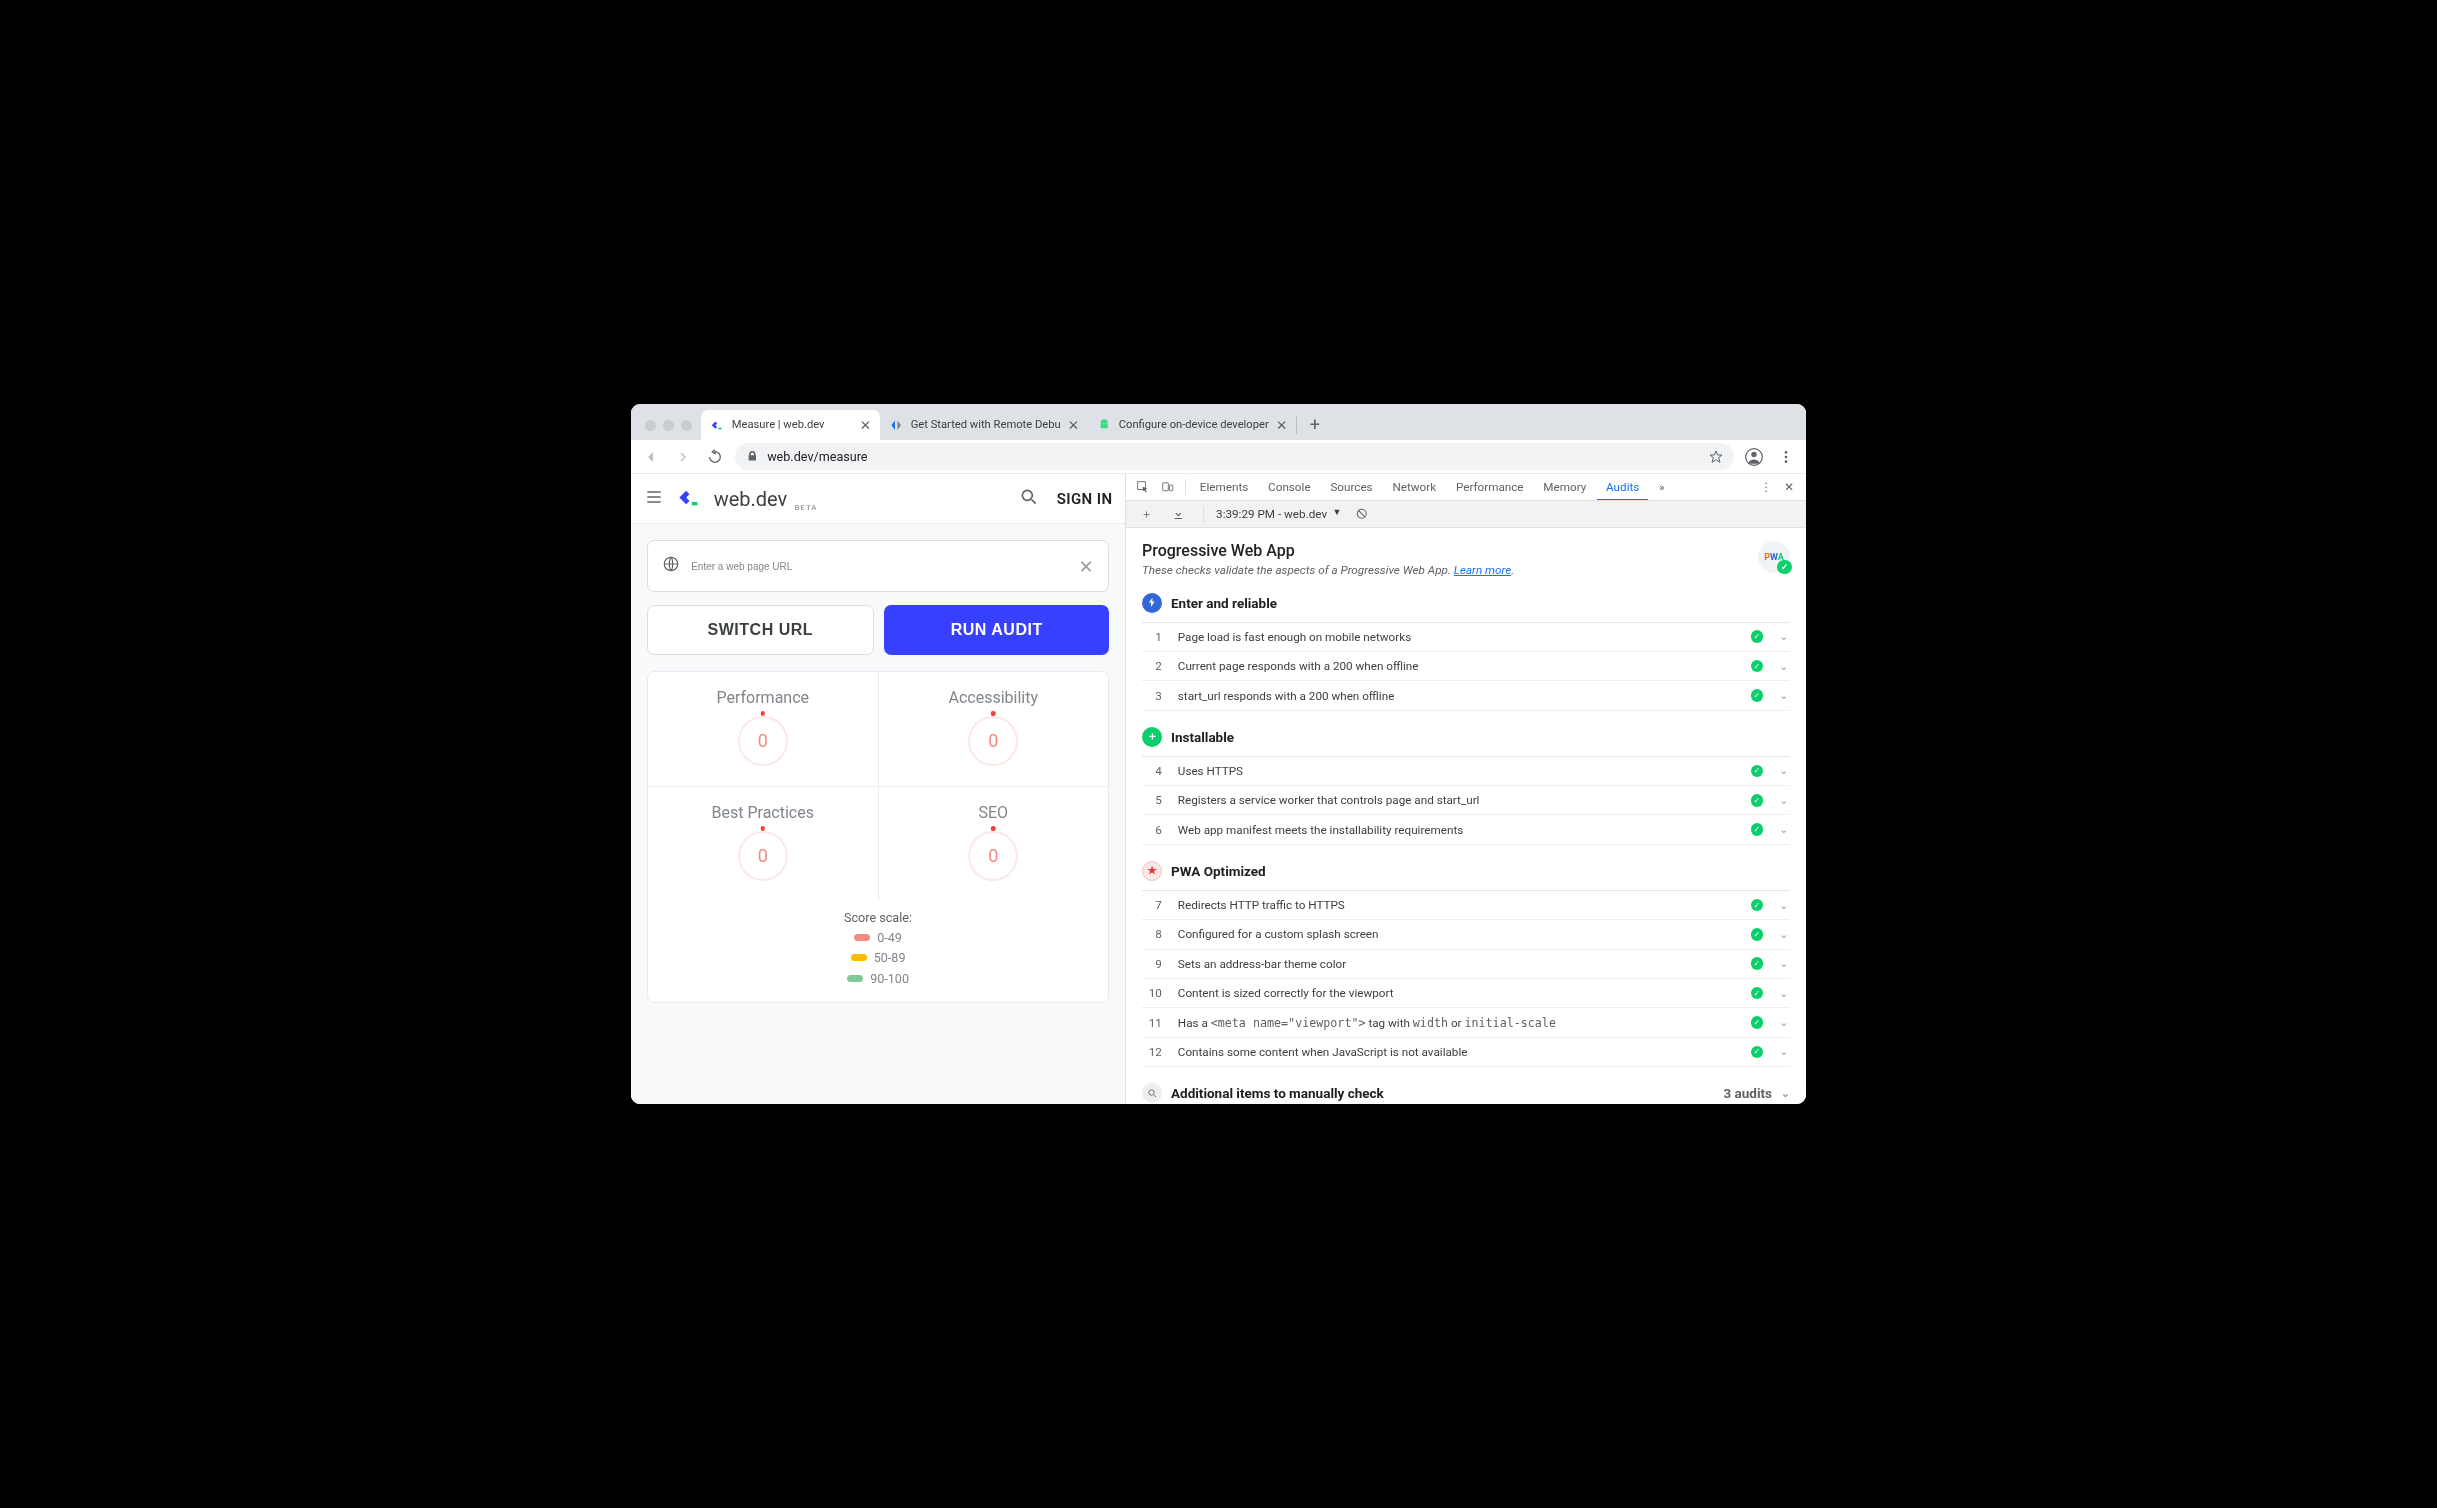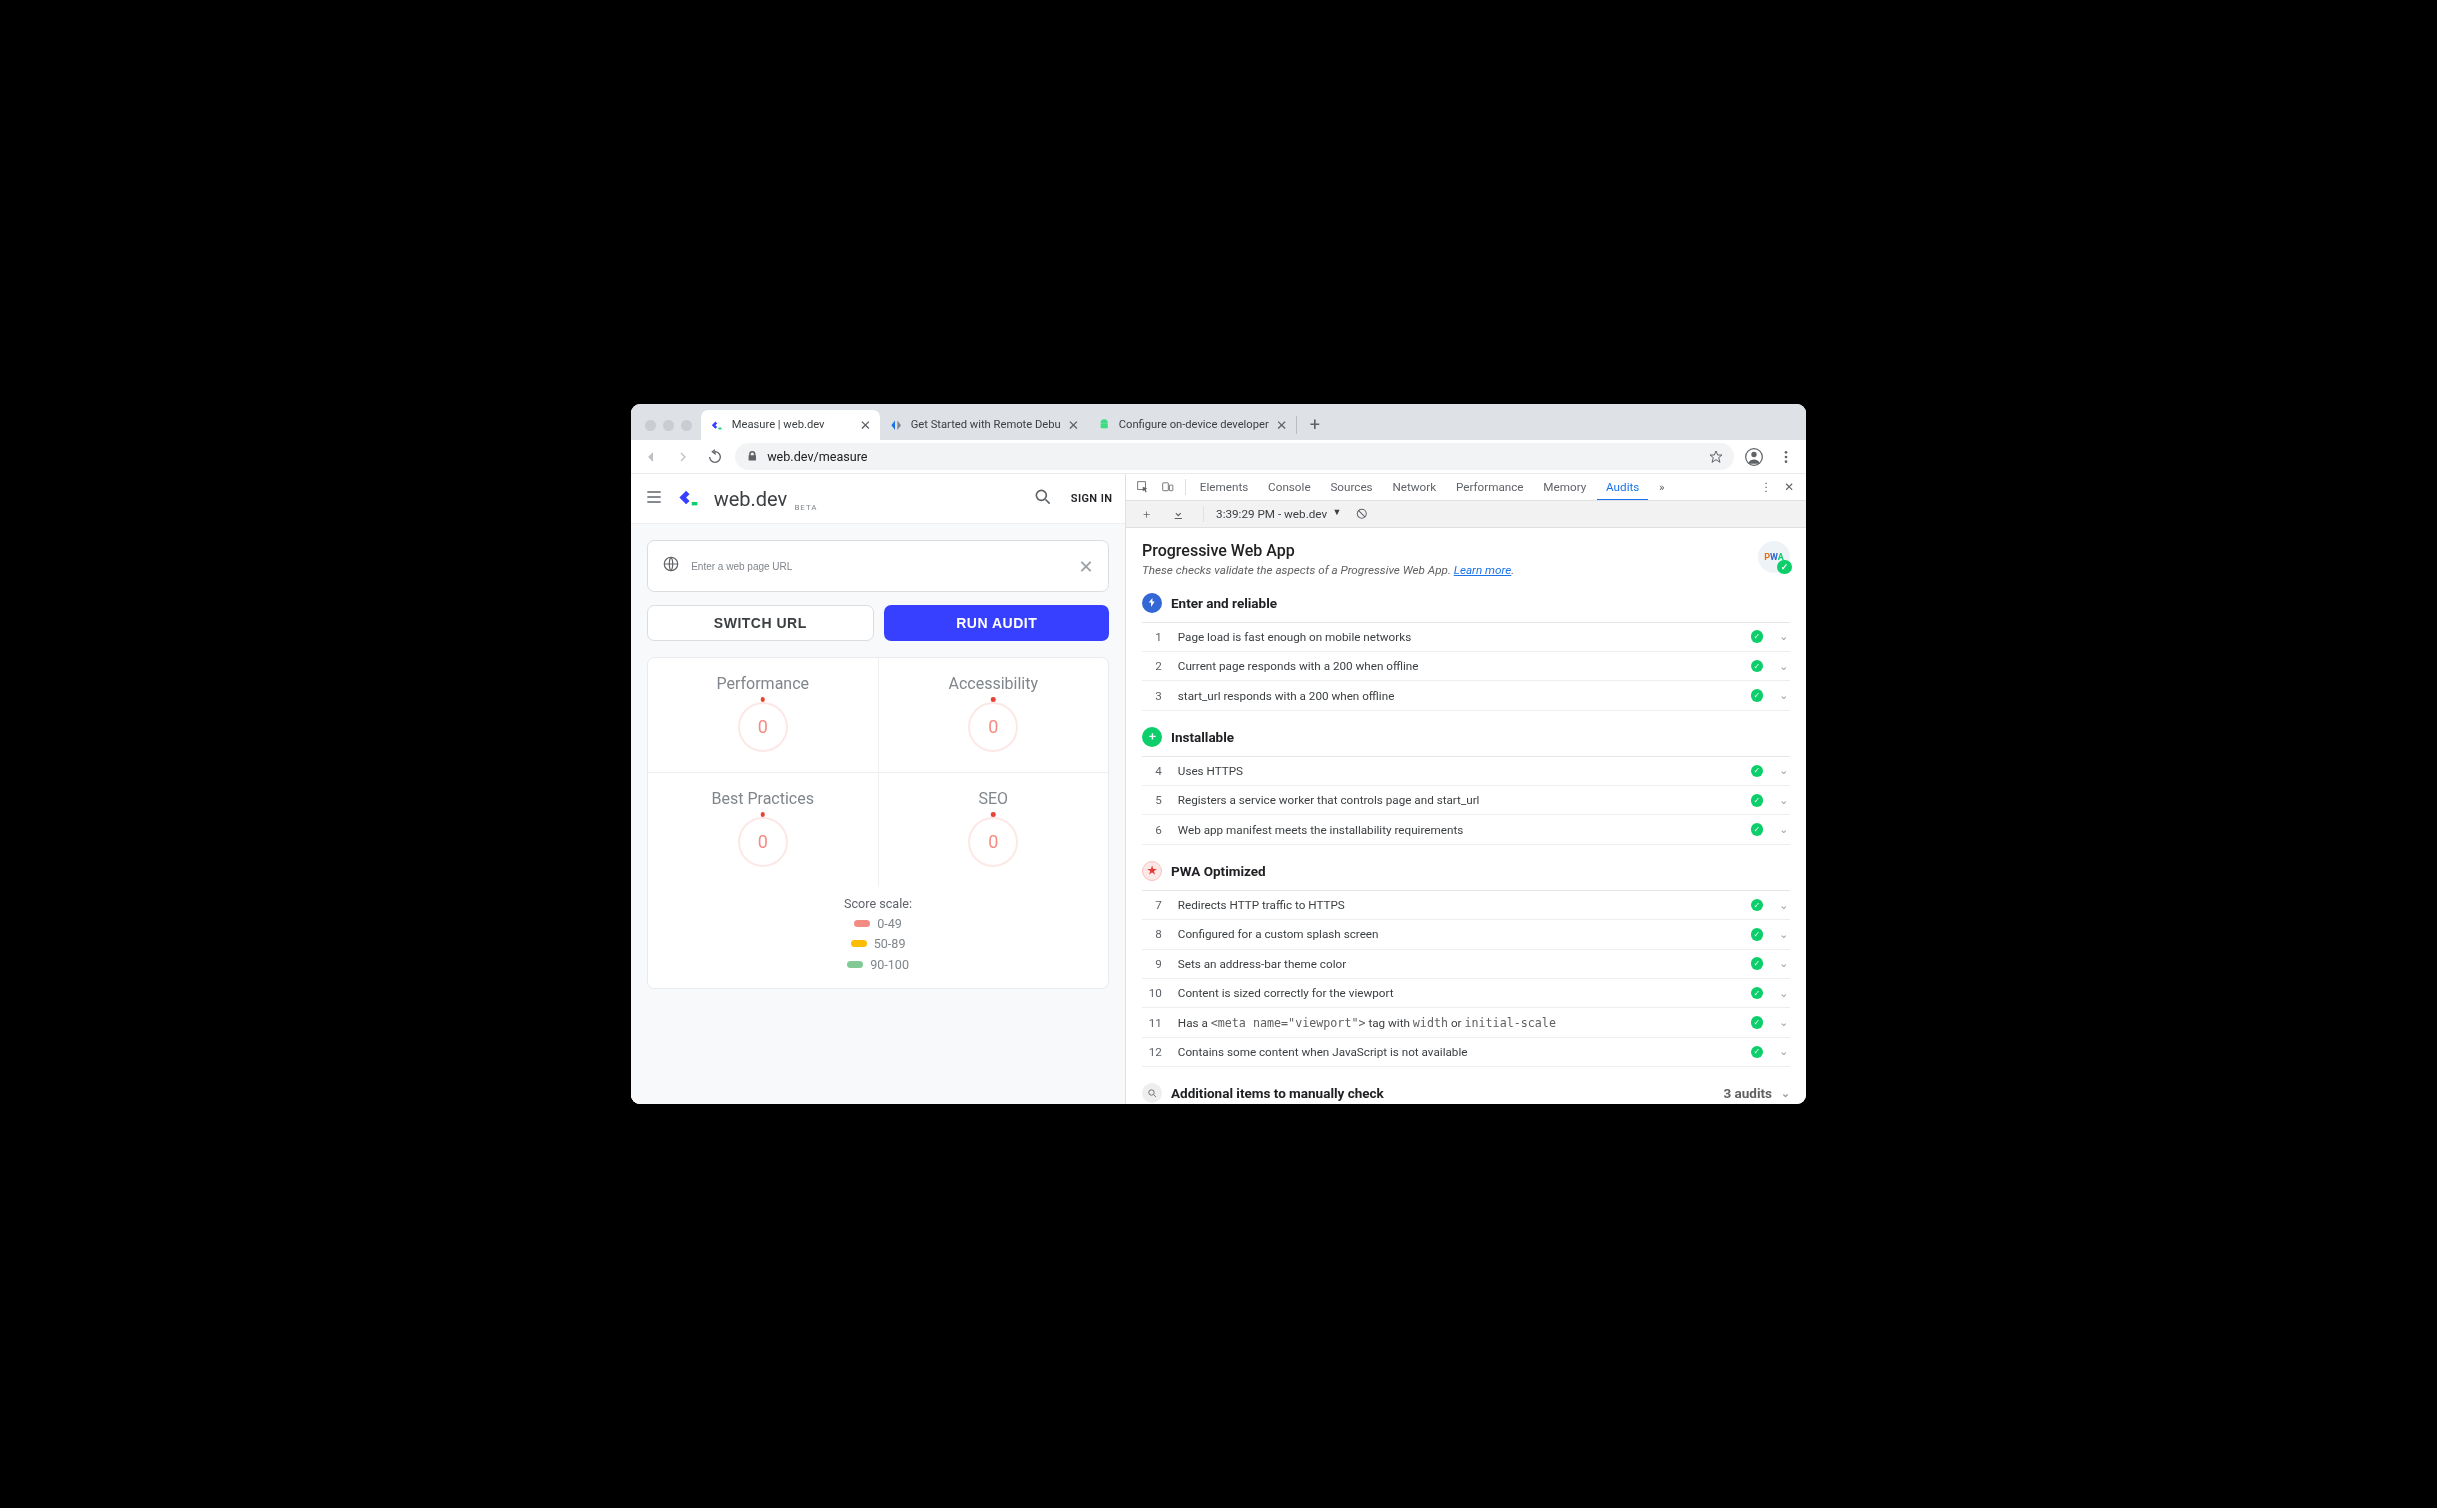--- a/index.html
+++ b/index.html
@@ -116,7 +116,7 @@
   .logo .betatag { position:relative; top:9px; font-size:8px; letter-spacing:0.9px; color:#80868b; }
   .wd-header-right { margin-left:auto; display:flex; align-items:center; gap:18px; }
   .search-icon { color:#5f6368; }
-  .signin { font-weight:600; font-size:11px; letter-spacing:0.4px; cursor:pointer; }
+  .signin { font-weight:600; font-size:15px; letter-spacing:0.4px; cursor:pointer; }
   .page-body {
     flex:1;
     background: #f8f9fa;

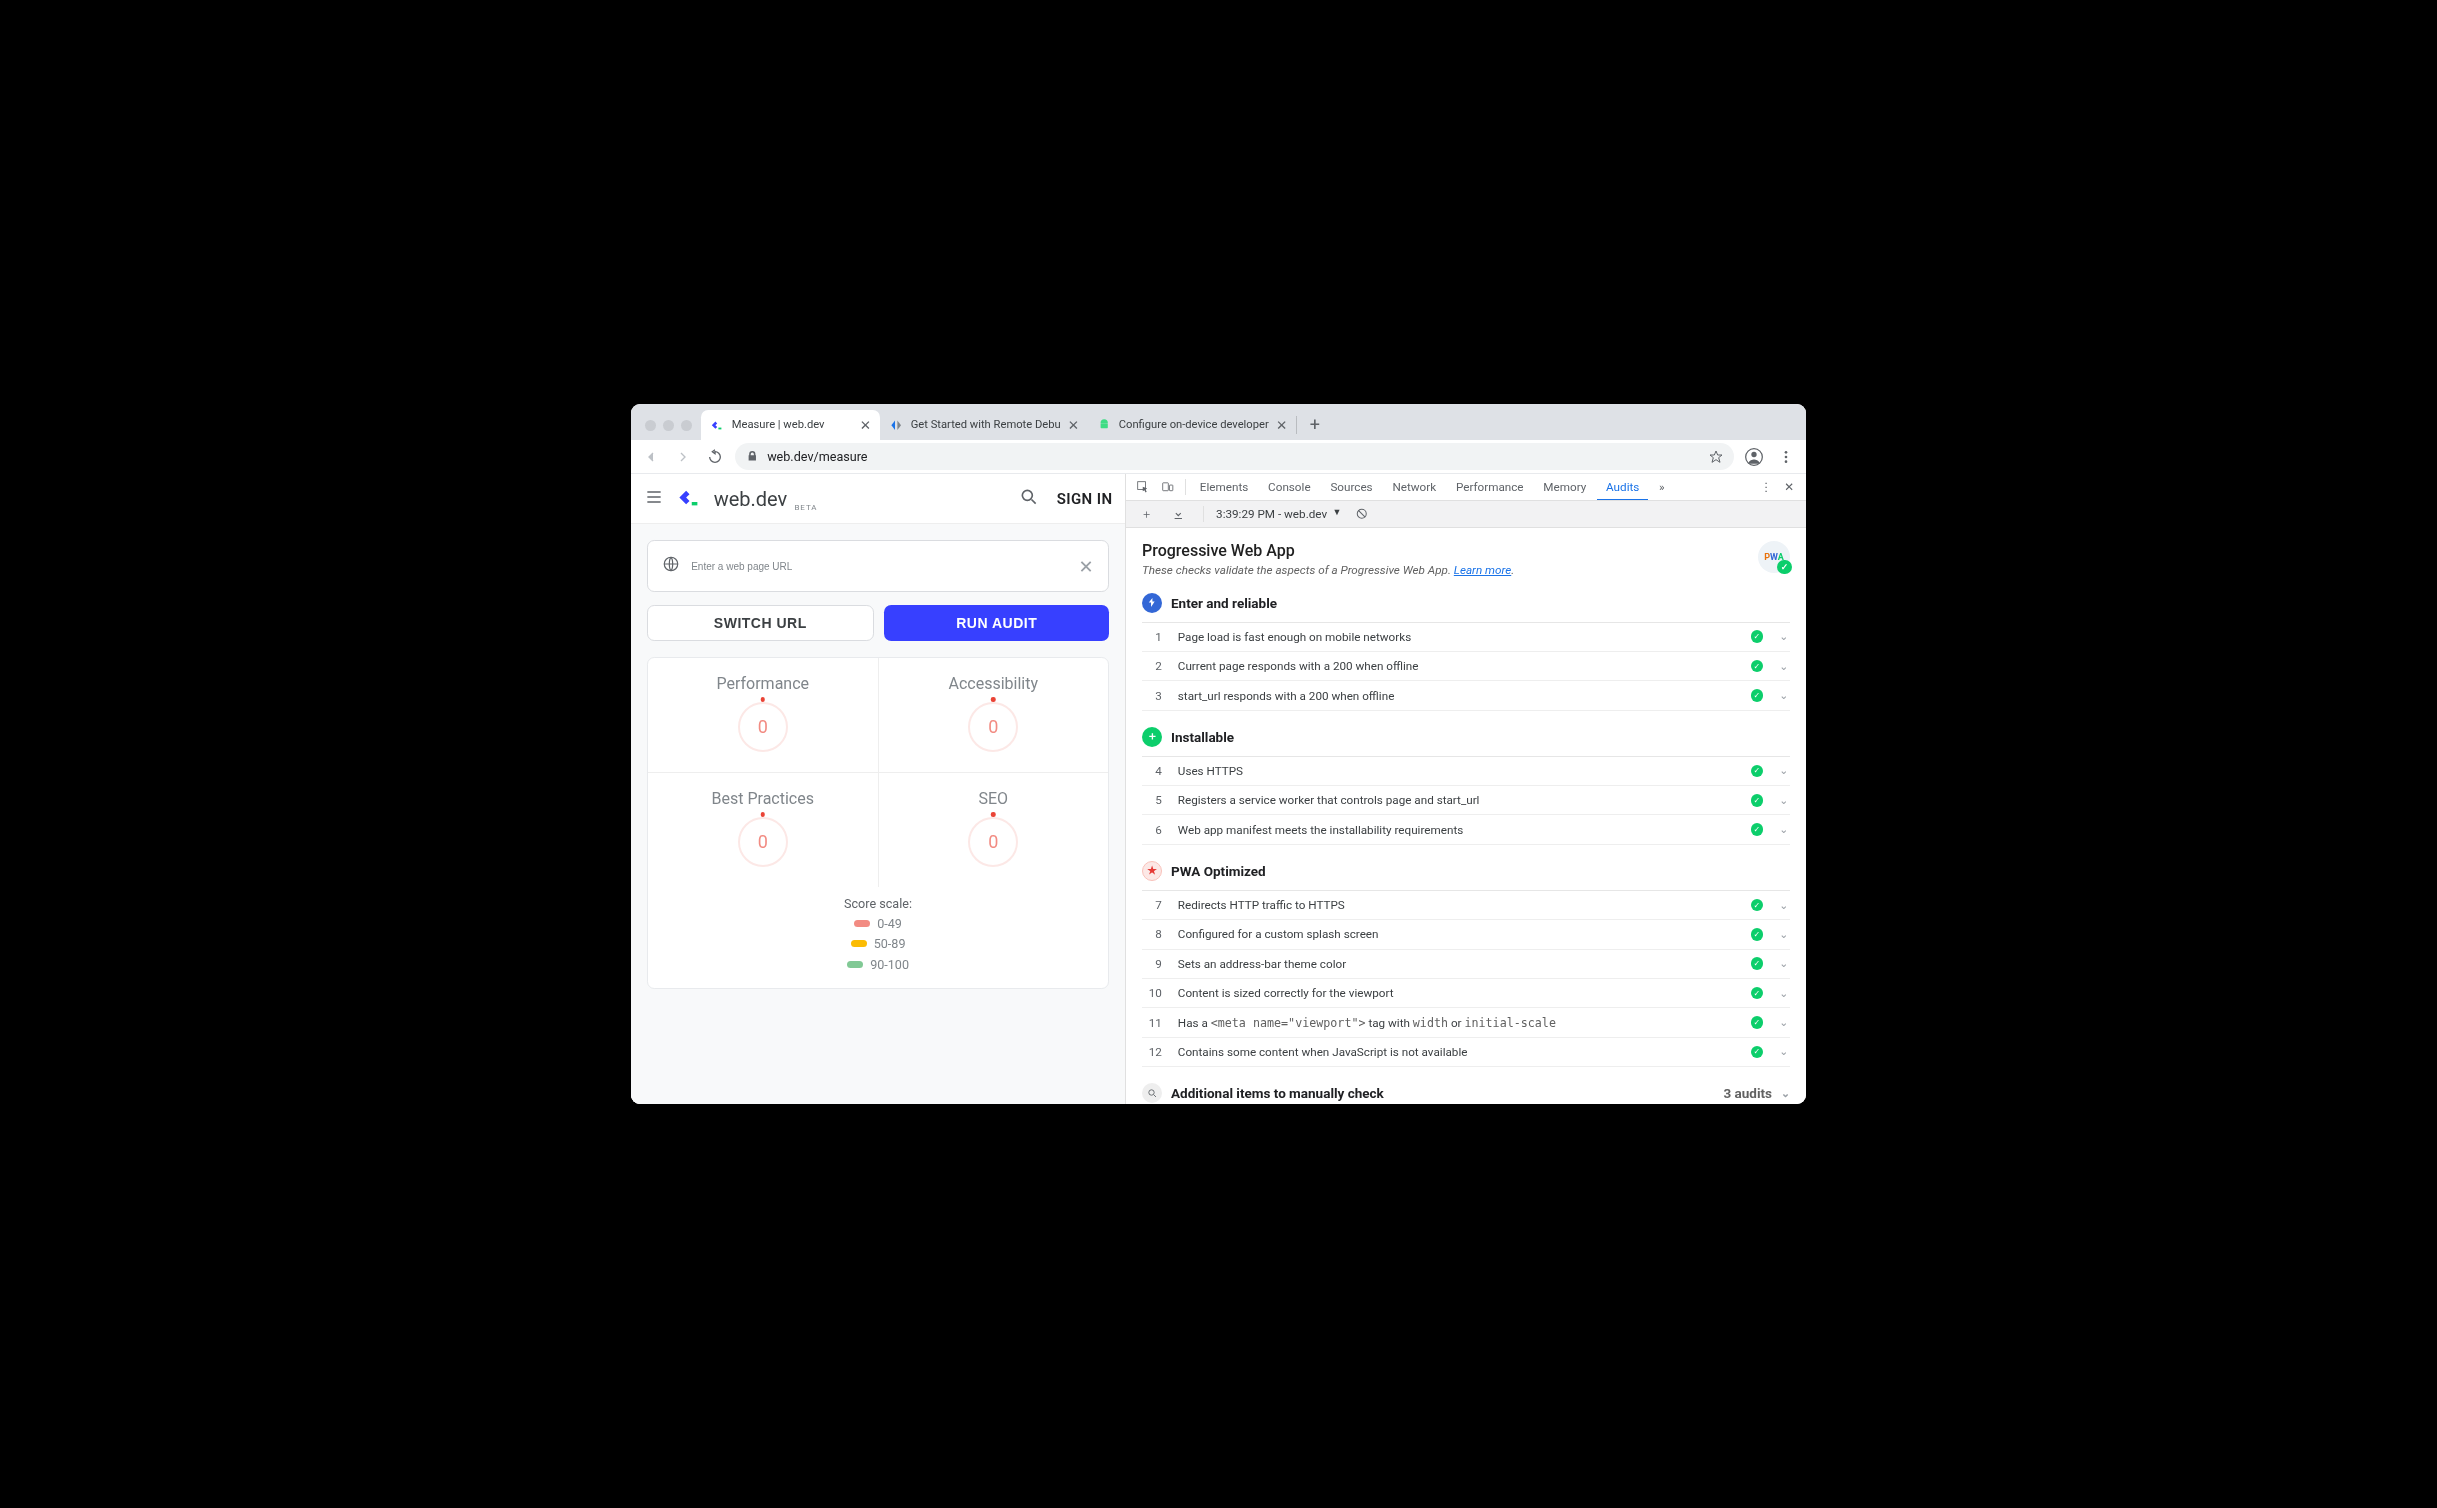--- a/index.html
+++ b/index.html
@@ -142,8 +142,8 @@
   .url-clear { color:#9aa0a6; cursor:pointer; font-size:18px; }
   .btn-row { display:flex; gap:10.8px; margin-top:12.6px; }
   .btn {
-    flex:1; height:36px; border-radius:7.2px; border:none;
-    font-weight:600; letter-spacing:0.5px; font-size:14px; cursor:pointer;
+    flex:1; height:50px; border-radius:7.2px; border:none;
+    font-weight:600; letter-spacing:0.5px; font-size:16px; cursor:pointer;
   }
   .btn.switch { background:#fff; border:0.9px solid #dadce0; color:#3c4043; }
   .btn.run { background:#3740ff; color:#fff; }

